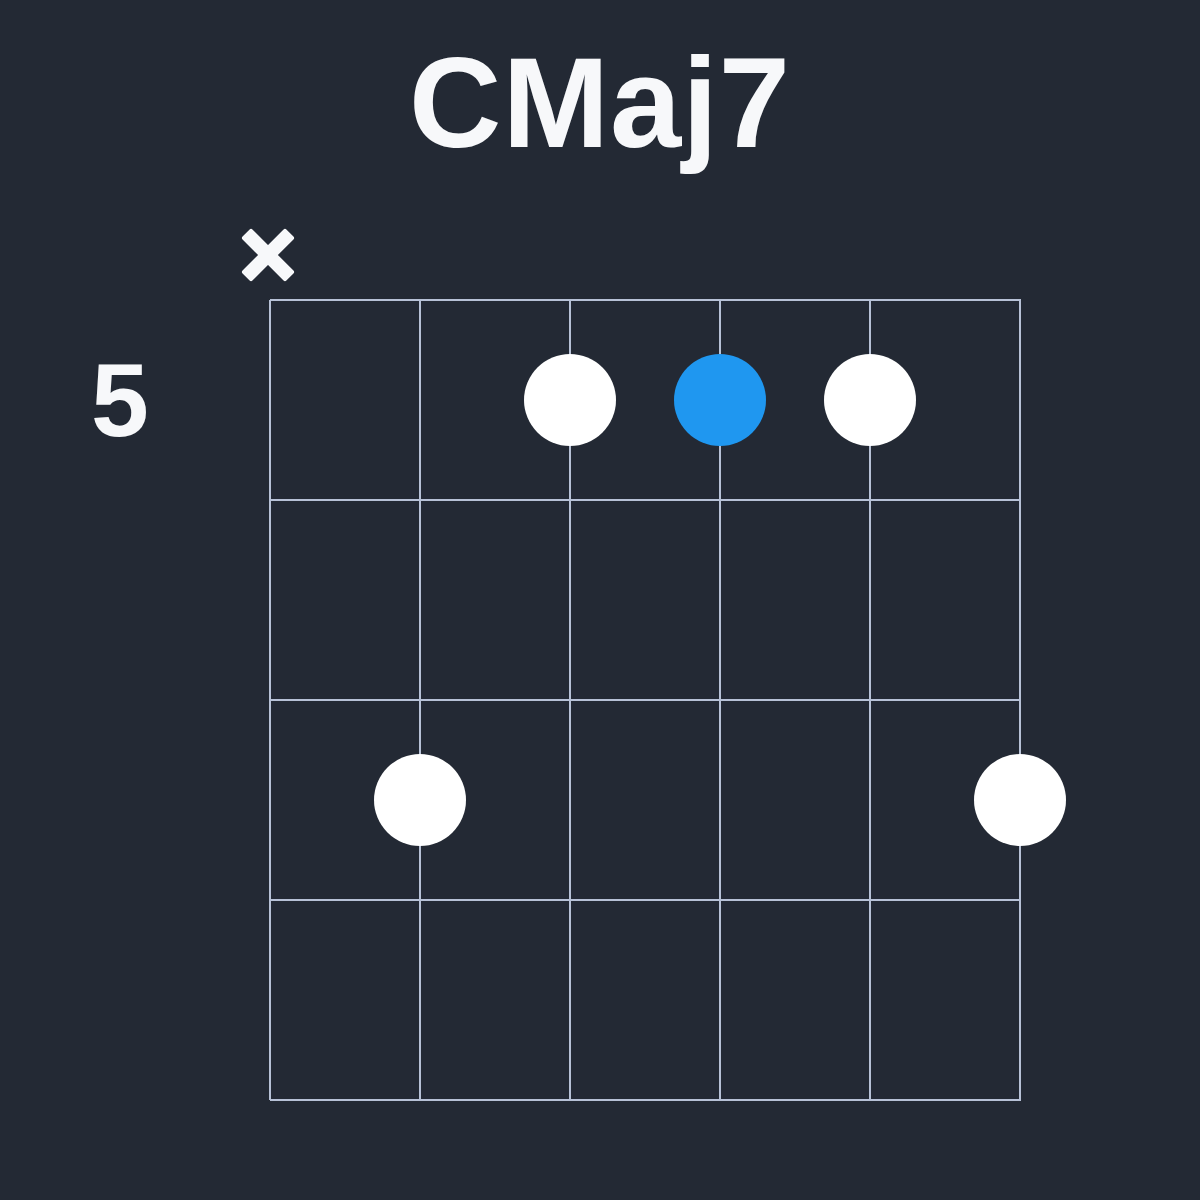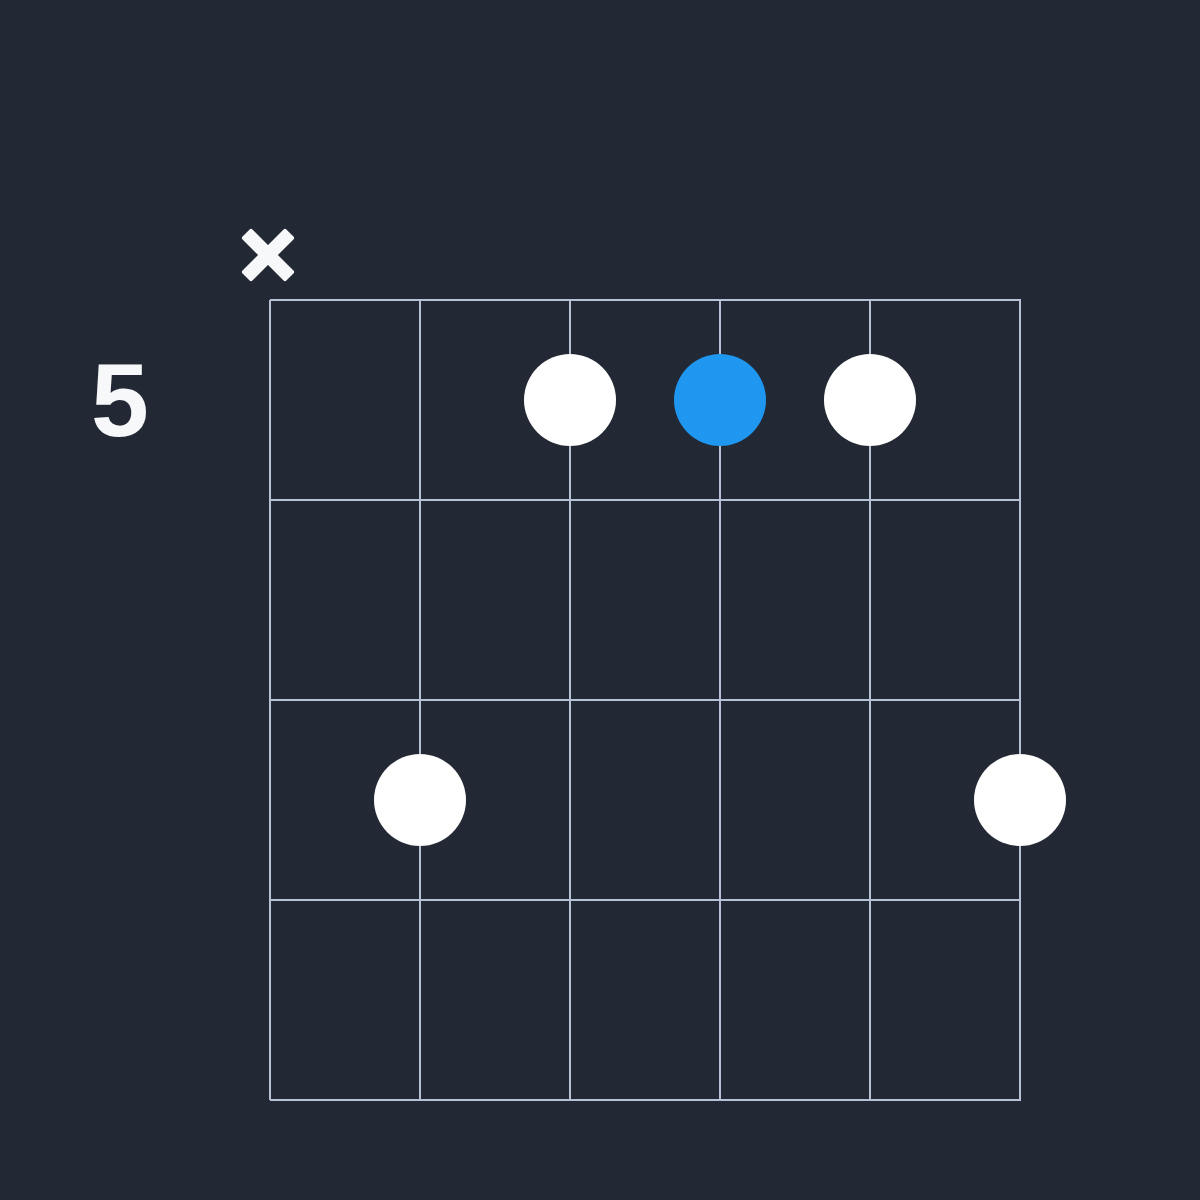--- a/index.html
+++ b/index.html
@@ -74,6 +74,7 @@
 <body>
 
 <div class="stage">
+  <div class="title">CMaj7</div>
 
   <div class="fret-label">5</div>
 

